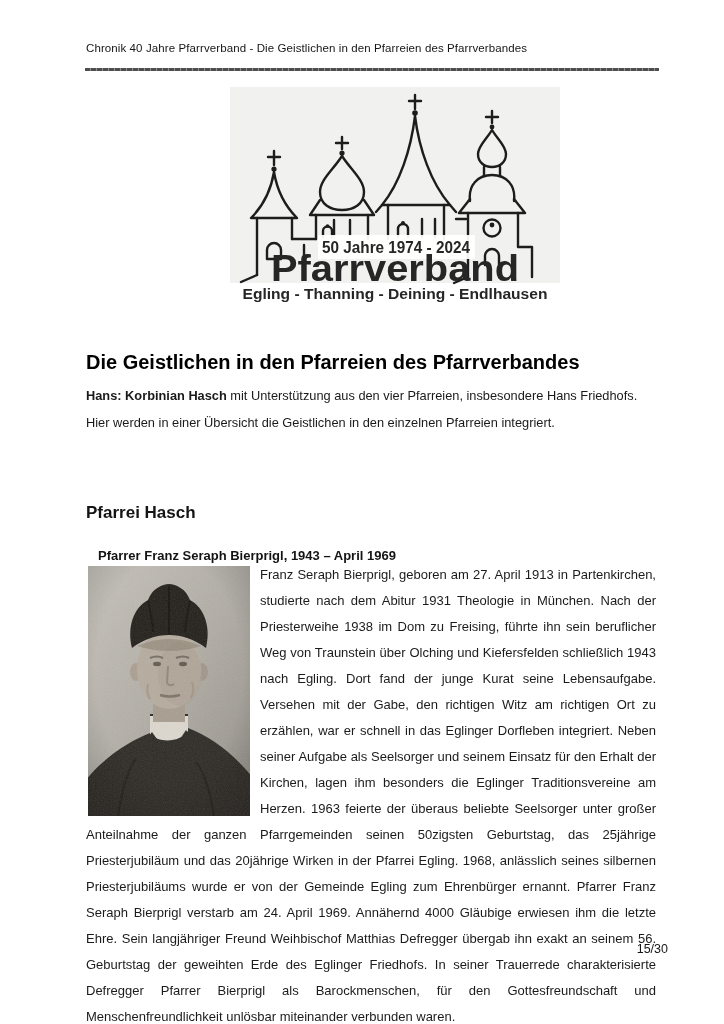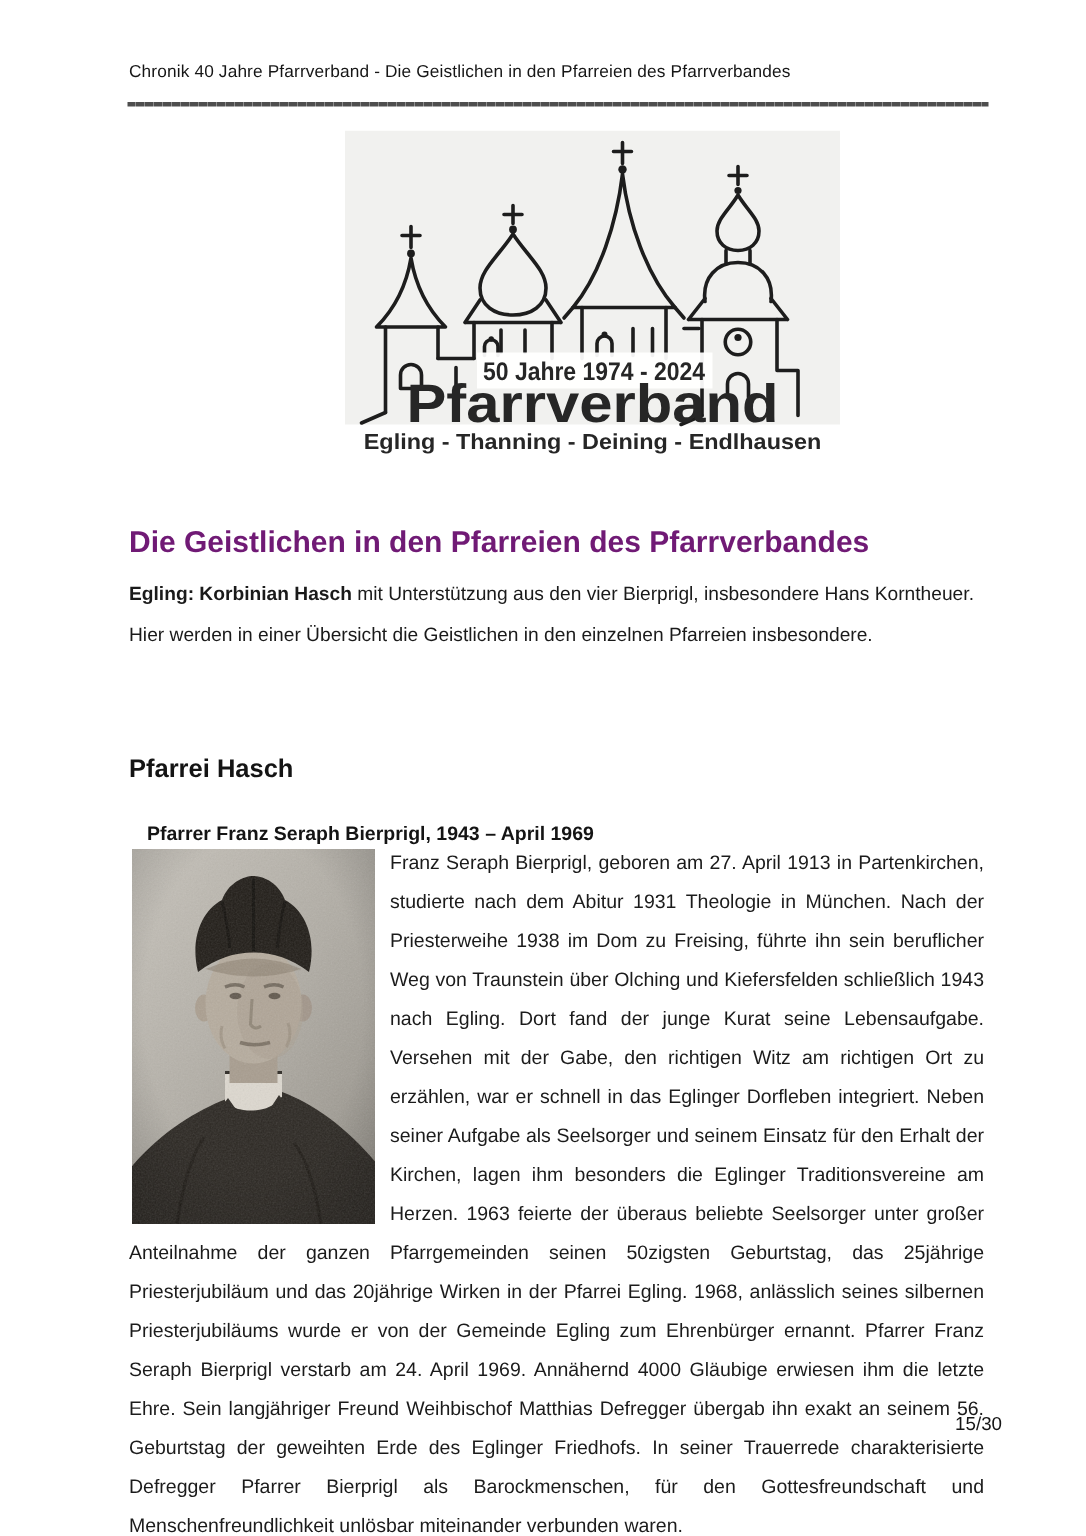--- a/index.html
+++ b/index.html
@@ -49,7 +49,7 @@
     margin: 0;
     font-size: 20px;
     font-weight: bold;
-    color: #701a75;
+    color: #000000;
     white-space: nowrap;
   }
   .author-line {

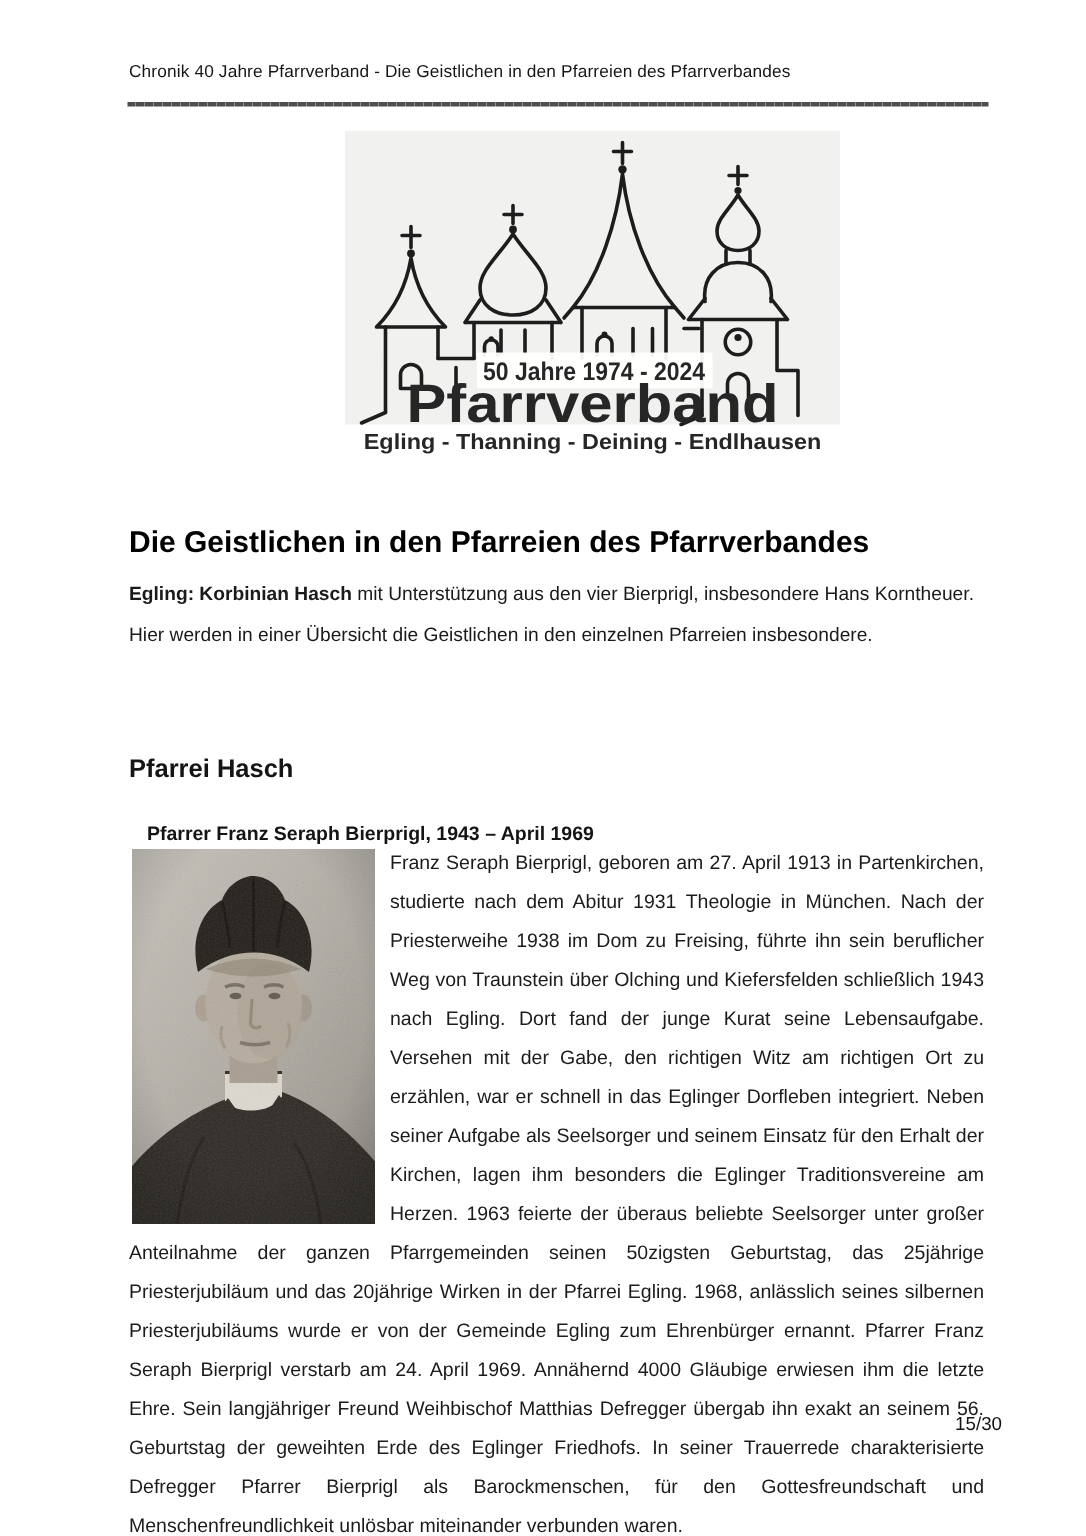--- a/index.html
+++ b/index.html
@@ -181,7 +181,7 @@
 
 <h1 class="article-title">Die Geistlichen in den Pfarreien des Pfarrverbandes</h1>
 
-<p class="author-line"><b>Egling: Korbinian Hasch</b><span> mit Unterstützung aus den vier Bierprigl, insbesondere Hans Korntheuer.</span></p>
+<p class="author-line"><b>Hans: Korbinian Hasch</b><span> mit Unterstützung aus den vier Bierprigl, insbesondere Hans Korntheuer.</span></p>
 
 <p class="intro-line">Hier werden in einer Übersicht die Geistlichen in den einzelnen Pfarreien insbesondere.</p>
 

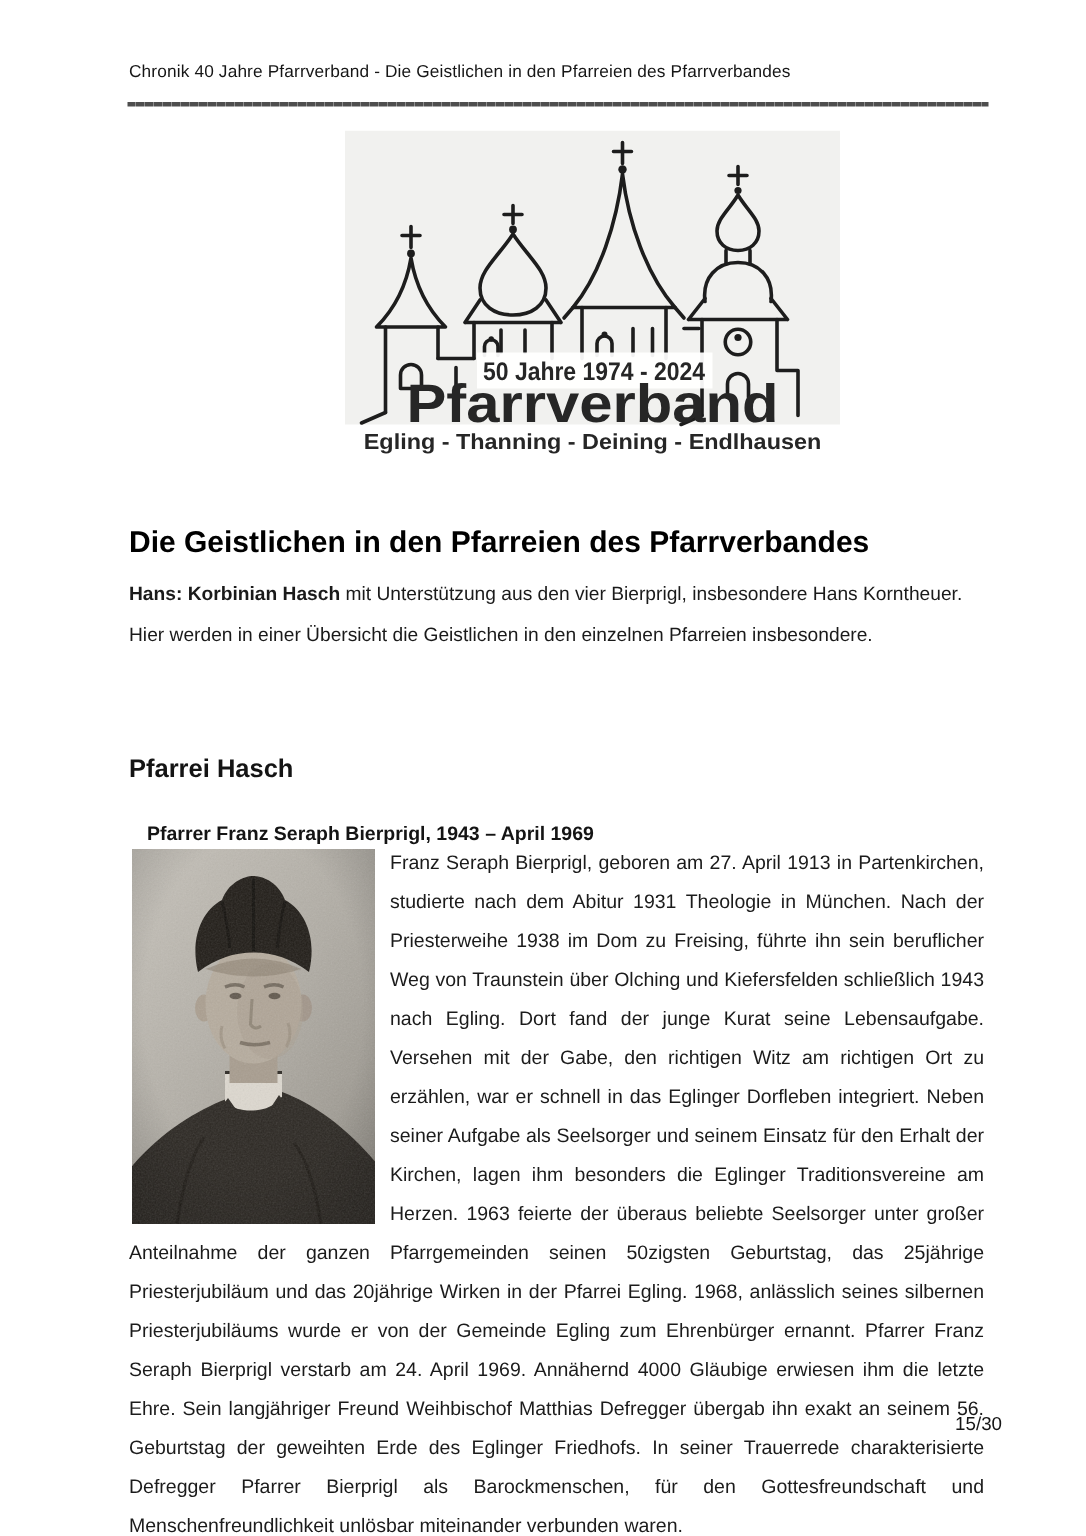--- a/index.html
+++ b/index.html
@@ -181,7 +181,7 @@
 
 <h1 class="article-title">Die Geistlichen in den Pfarreien des Pfarrverbandes</h1>
 
-<p class="author-line"><b>Hans: Korbinian Hasch</b><span> mit Unterstützung aus den vier Bierprigl, insbesondere Hans Korntheuer.</span></p>
+<p class="author-line"><b>Hans: Korbinian Hasch</b><span> mit Unterstützung aus den vier Pfarreien, insbesondere Hans Friedhofs.</span></p>
 
 <p class="intro-line">Hier werden in einer Übersicht die Geistlichen in den einzelnen Pfarreien insbesondere.</p>
 

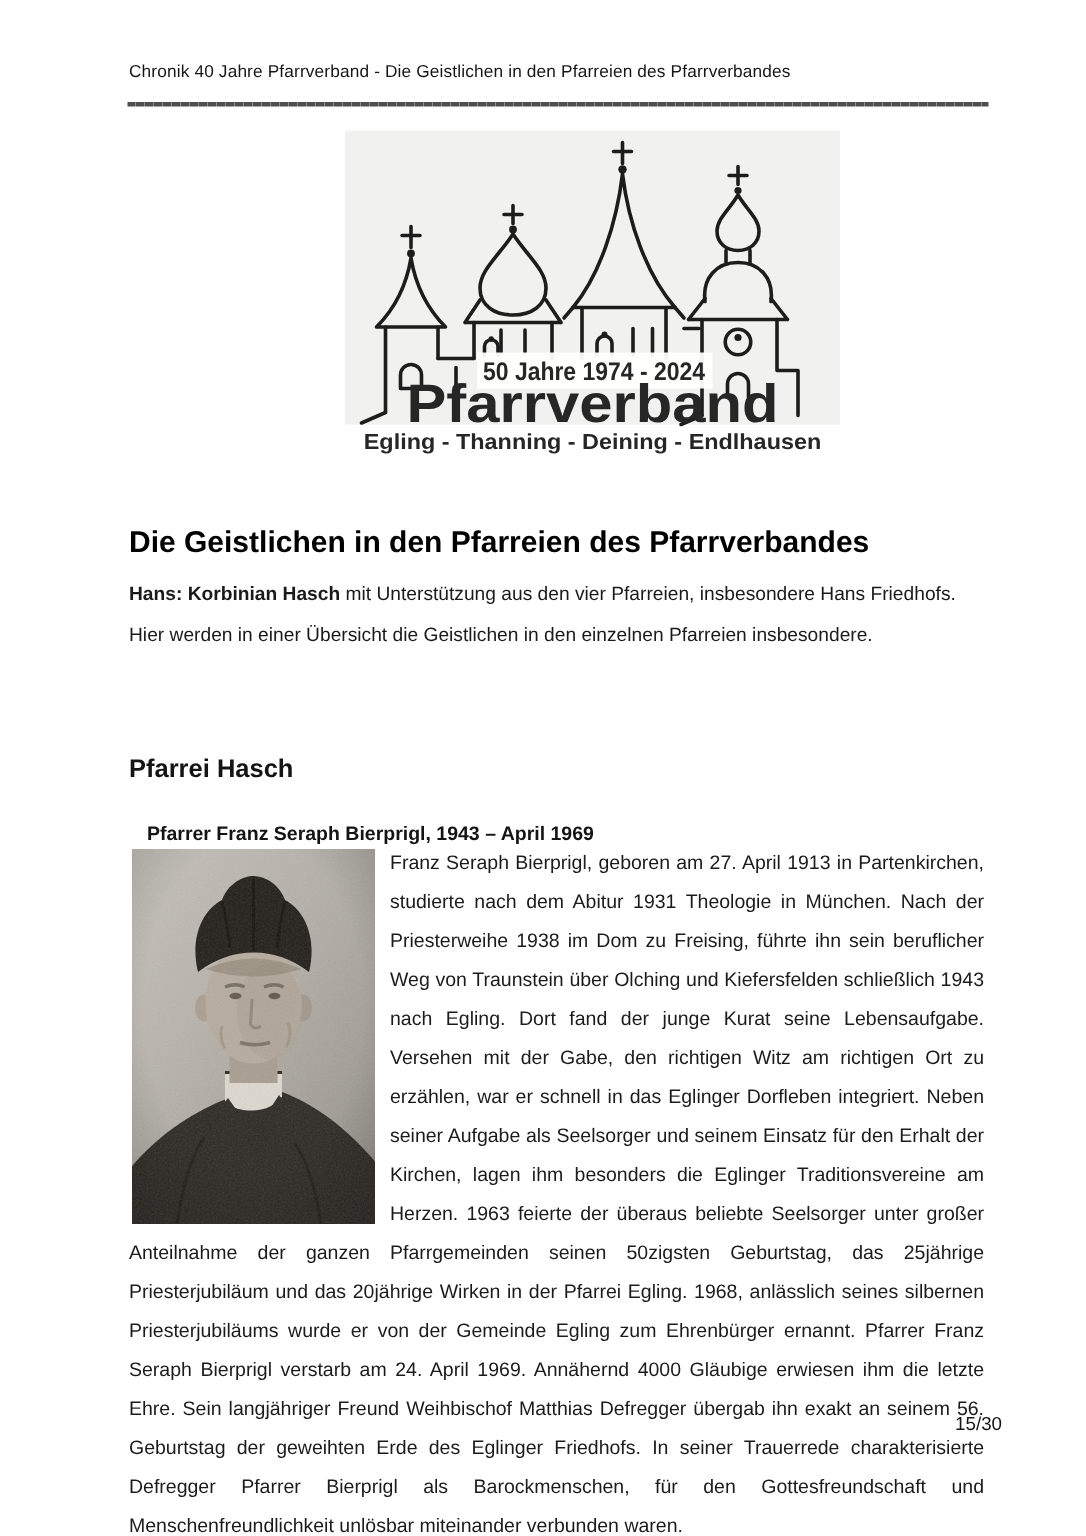--- a/index.html
+++ b/index.html
@@ -183,7 +183,7 @@
 
 <p class="author-line"><b>Hans: Korbinian Hasch</b><span> mit Unterstützung aus den vier Pfarreien, insbesondere Hans Friedhofs.</span></p>
 
-<p class="intro-line">Hier werden in einer Übersicht die Geistlichen in den einzelnen Pfarreien insbesondere.</p>
+<p class="intro-line">Hier werden in einer Übersicht die Geistlichen in den einzelnen Pfarreien integriert.</p>
 
 <h2 class="section-heading">Pfarrei Hasch</h2>
 

